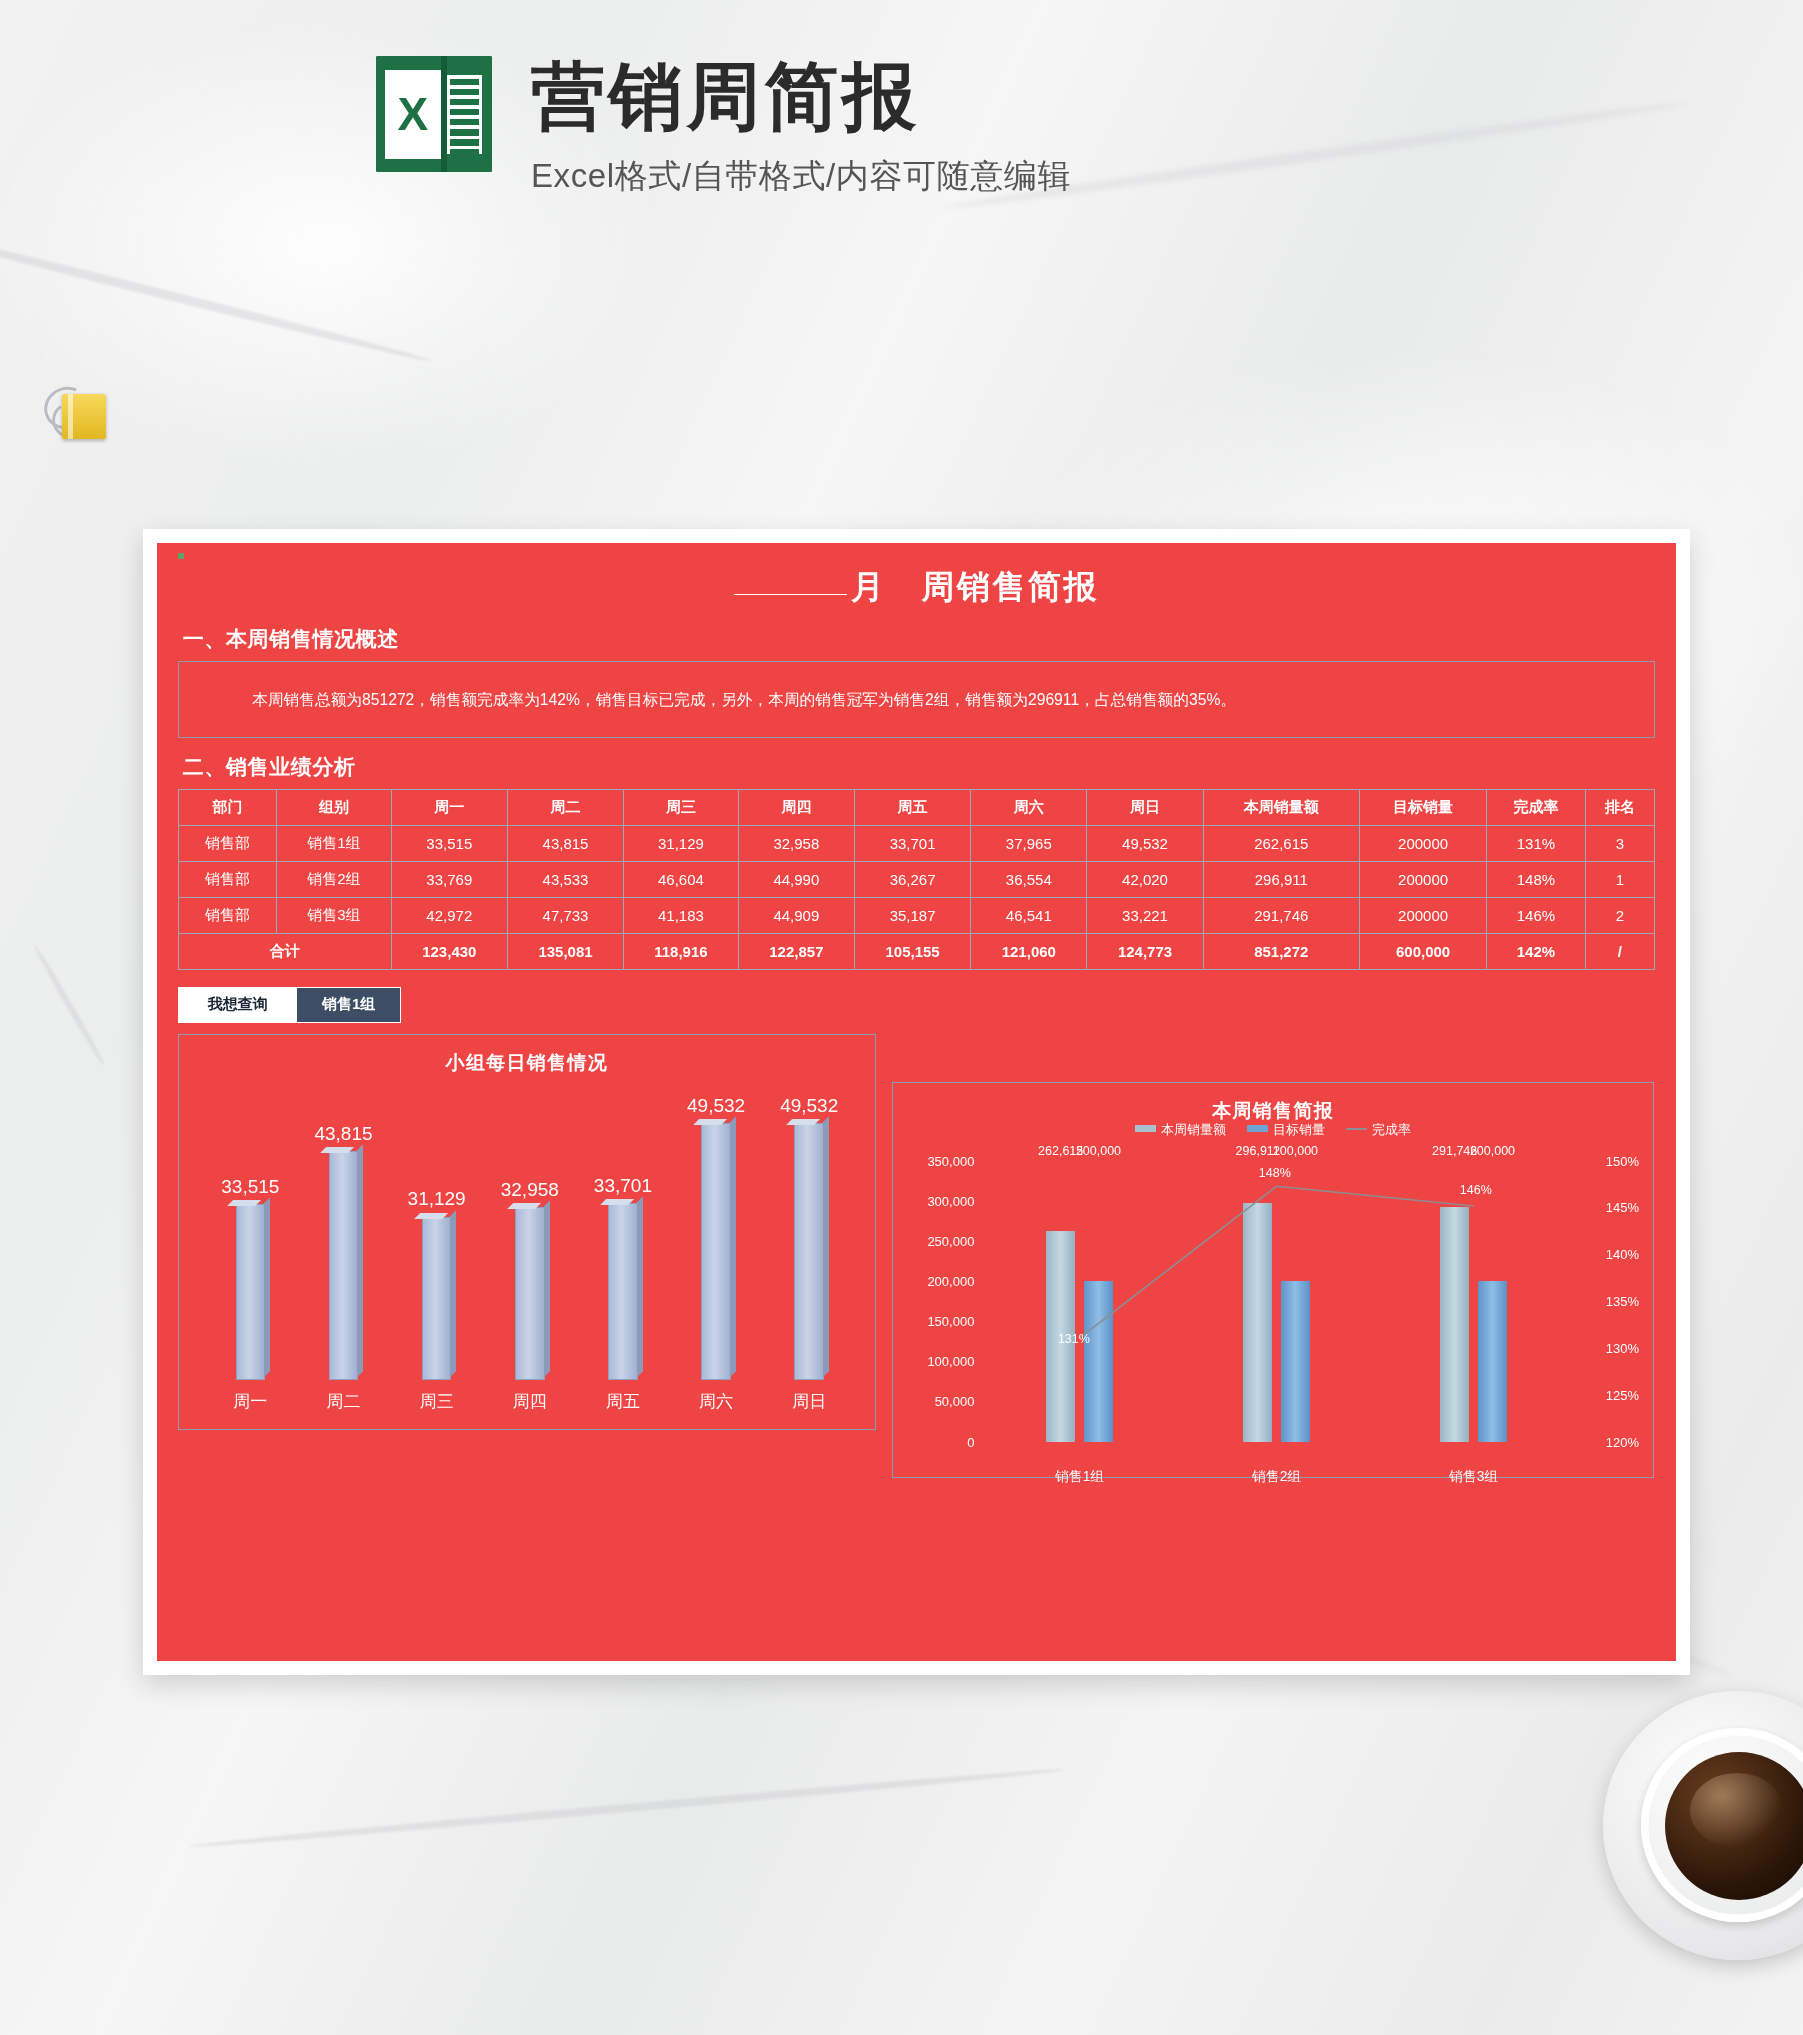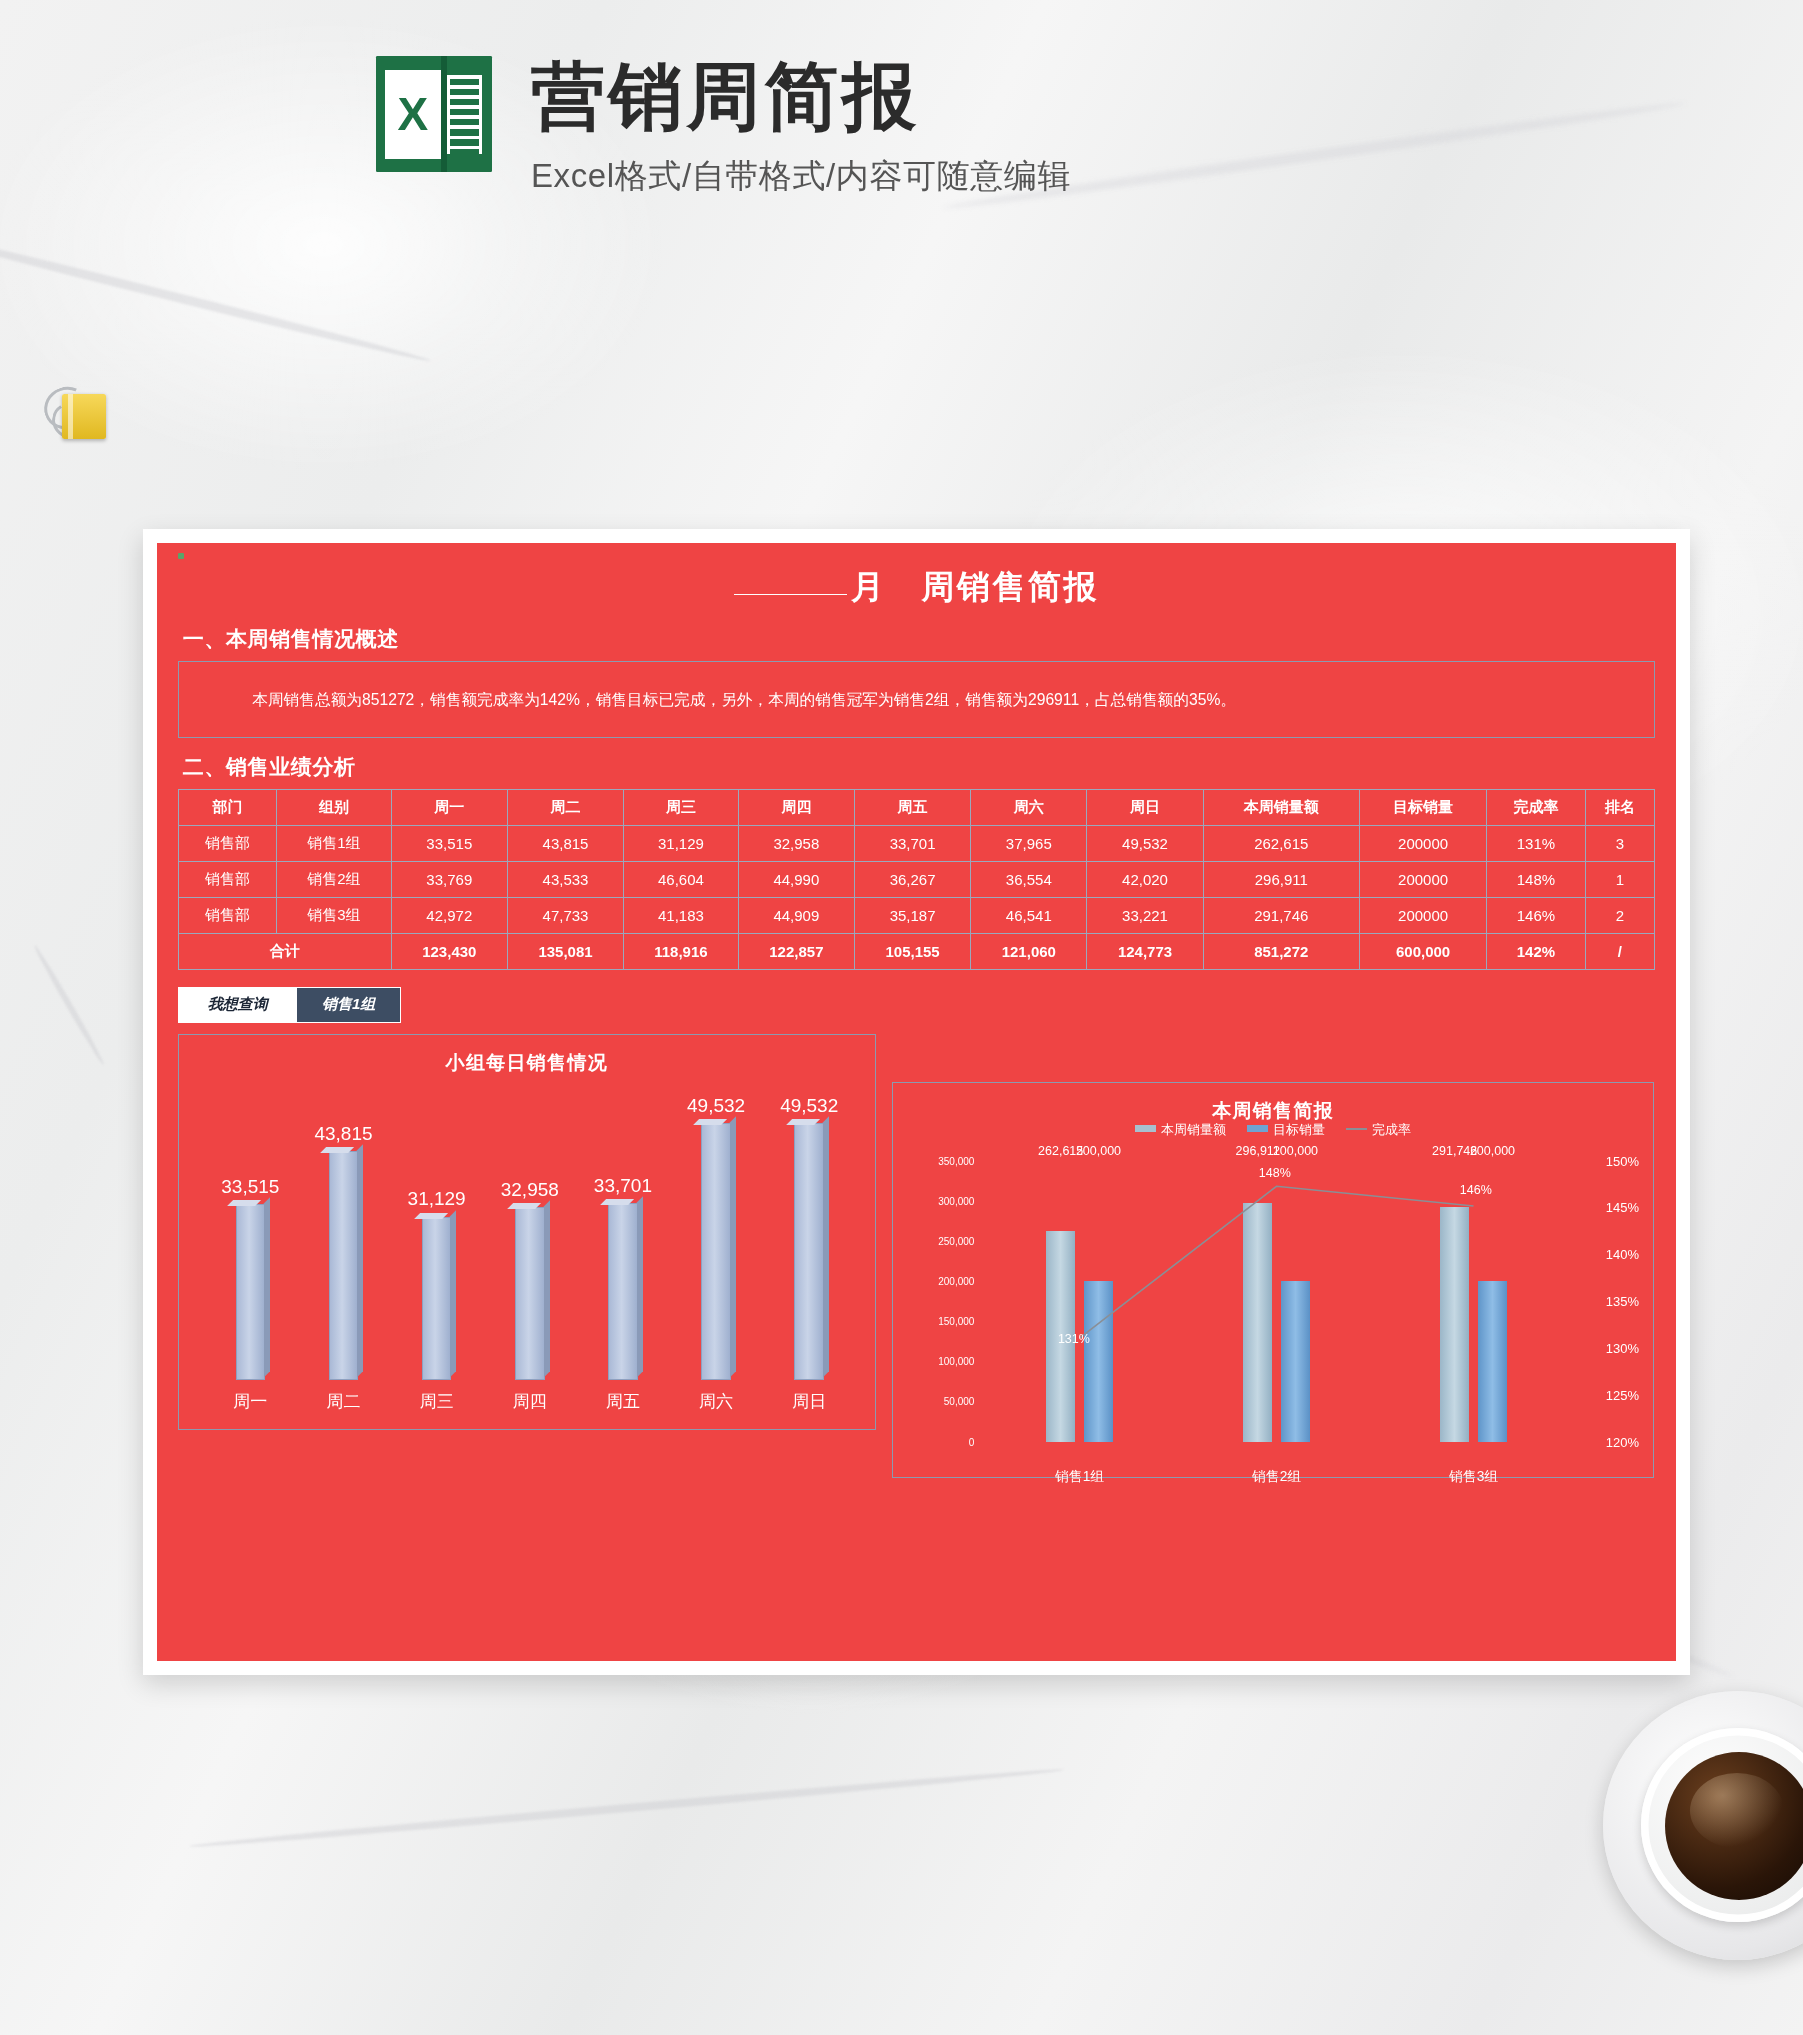--- a/index.html
+++ b/index.html
@@ -63,7 +63,7 @@
   table.perf tr.total td{font-weight:bold;}
 
   
-  .query-row{display:flex;margin-top:16.3px;margin-bottom:11.3px;font-style:italic;}
+  .query-row{display:flex;margin-top:16.3px;margin-bottom:11.3px;}
   .query-label{border:1.9px solid #ffffff;background:#ffffff;color:#1b2535;font-weight:bold;font-size:15px;padding:7.5px 29px;}
   .query-value{border:1.9px solid #ffffff;background:#3d4d63;color:#ffffff;font-weight:bold;font-size:15px;padding:7.5px 25px;margin-left:-1.9px;}
 

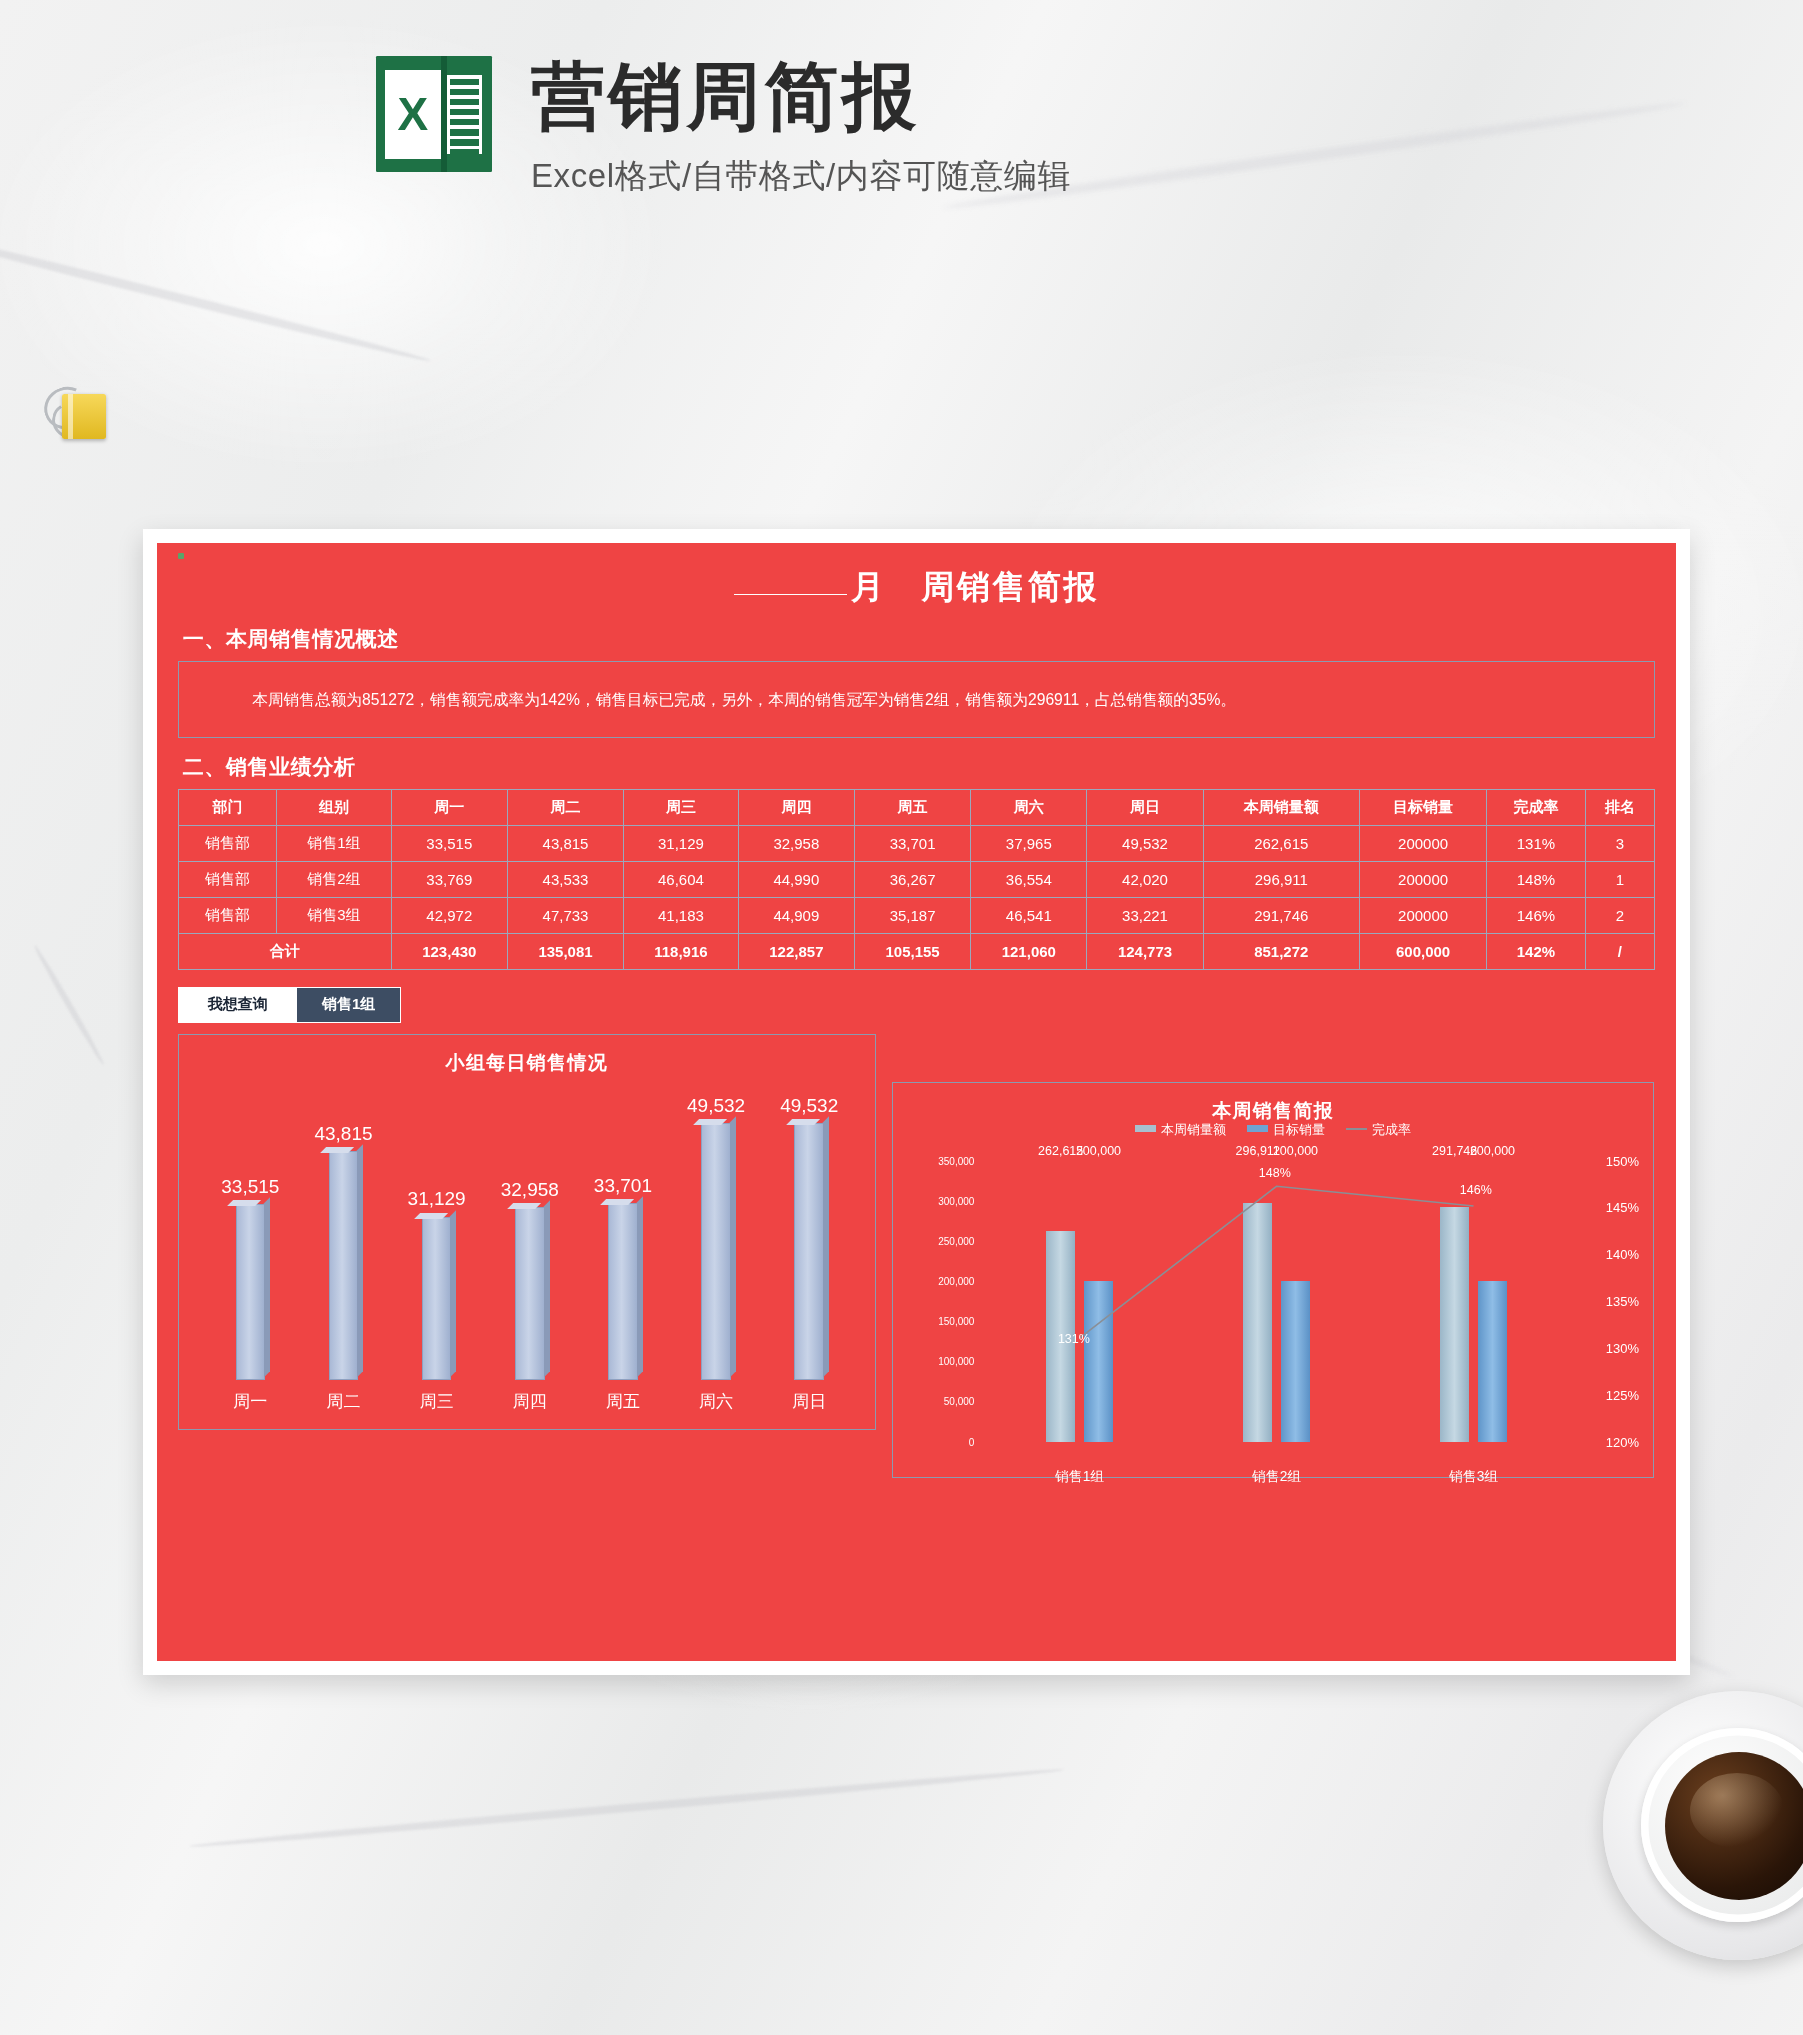--- a/index.html
+++ b/index.html
@@ -92,7 +92,7 @@
   .rc-legend .l2 i{background:#6fa3d2;}
   .rc-legend .l3 i{background:#8a8f96;height:2.5px;vertical-align:3.1px;}
   .rc-axisL{position:absolute;left:6.3px;top:17.5px;width:75px;height:281px;}
-  .rc-axisL span{position:absolute;right:0;font-size:10px;transform:translateY(-50%);text-align:center;}
+  .rc-axisL span{position:absolute;right:0;font-size:13px;transform:translateY(-50%);text-align:center;}
   .rc-axisR{position:absolute;right:6.3px;top:17.5px;width:69px;height:281px;}
   .rc-axisR span{position:absolute;left:28px;font-size:13px;transform:translateY(-50%);}
   .rc-plot{position:absolute;left:88px;right:81px;top:17.5px;height:281px;}

